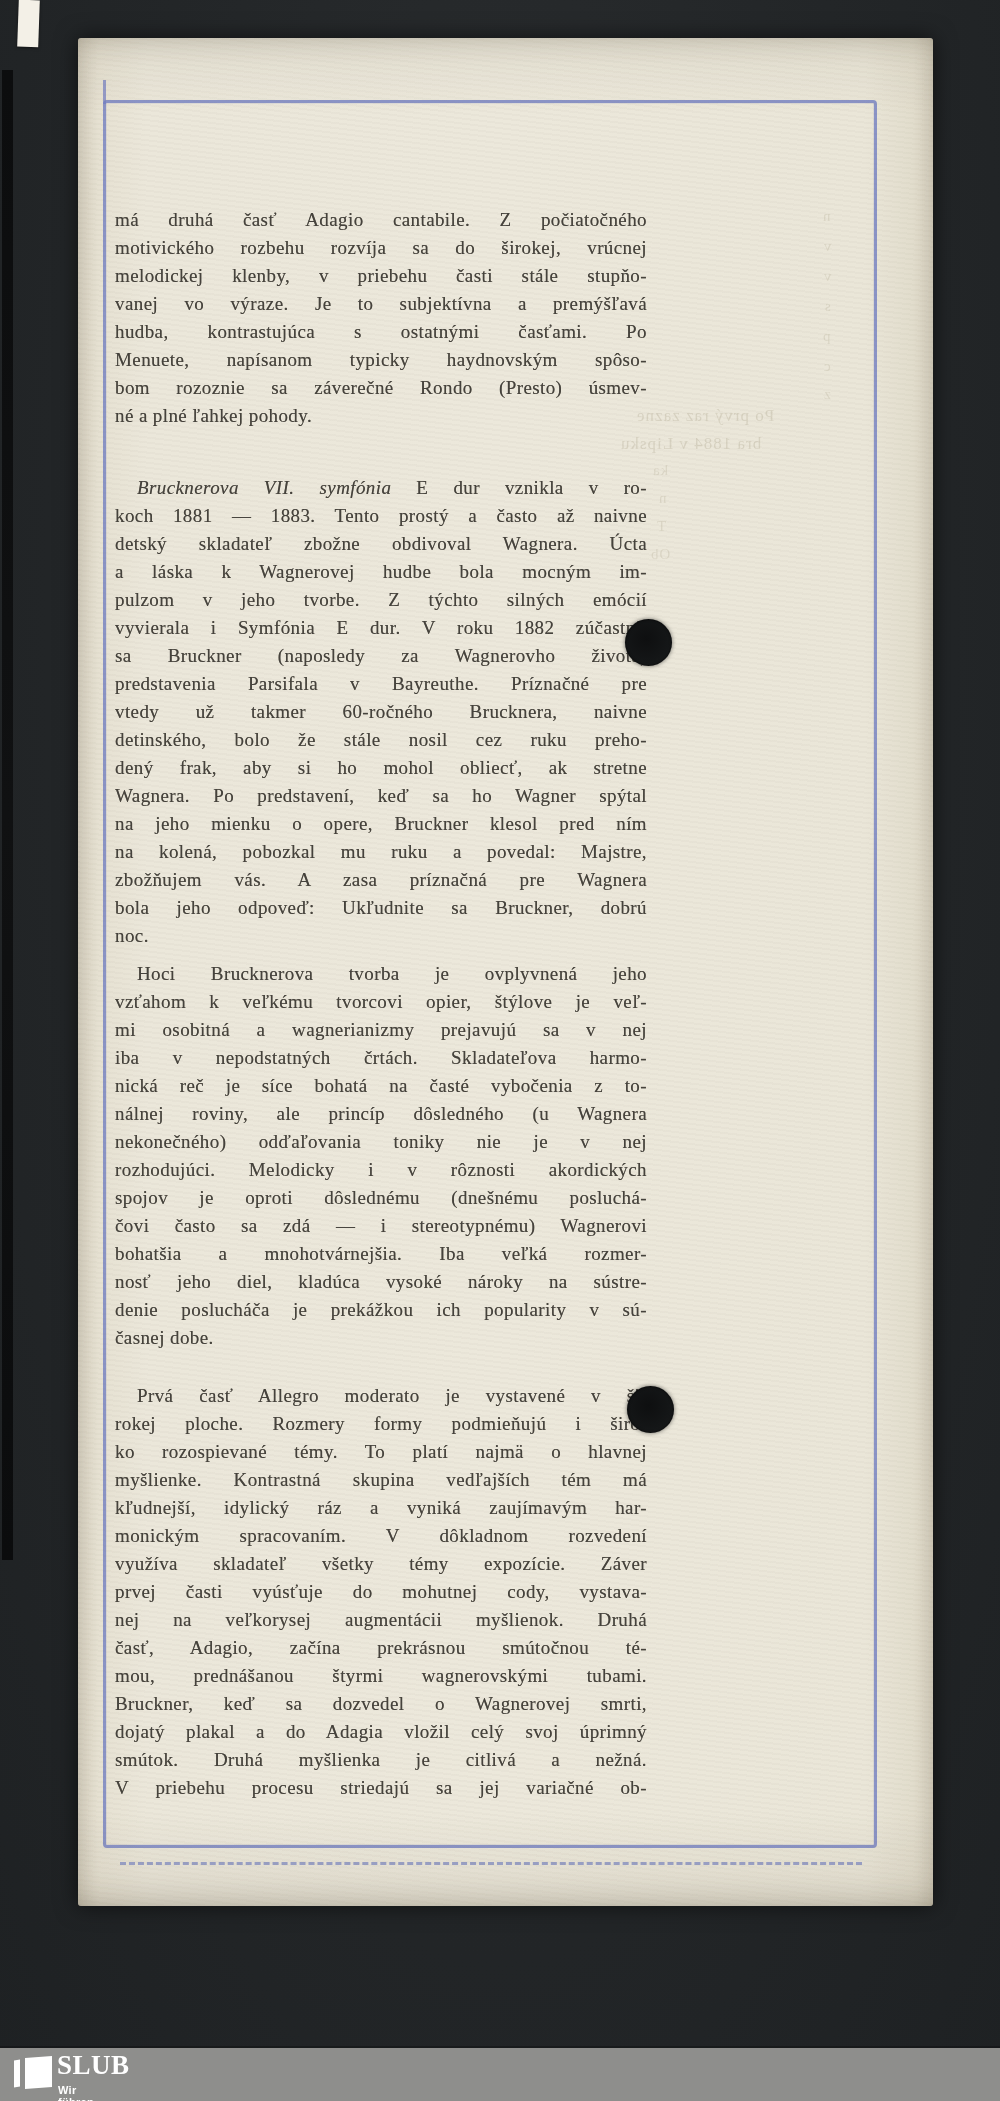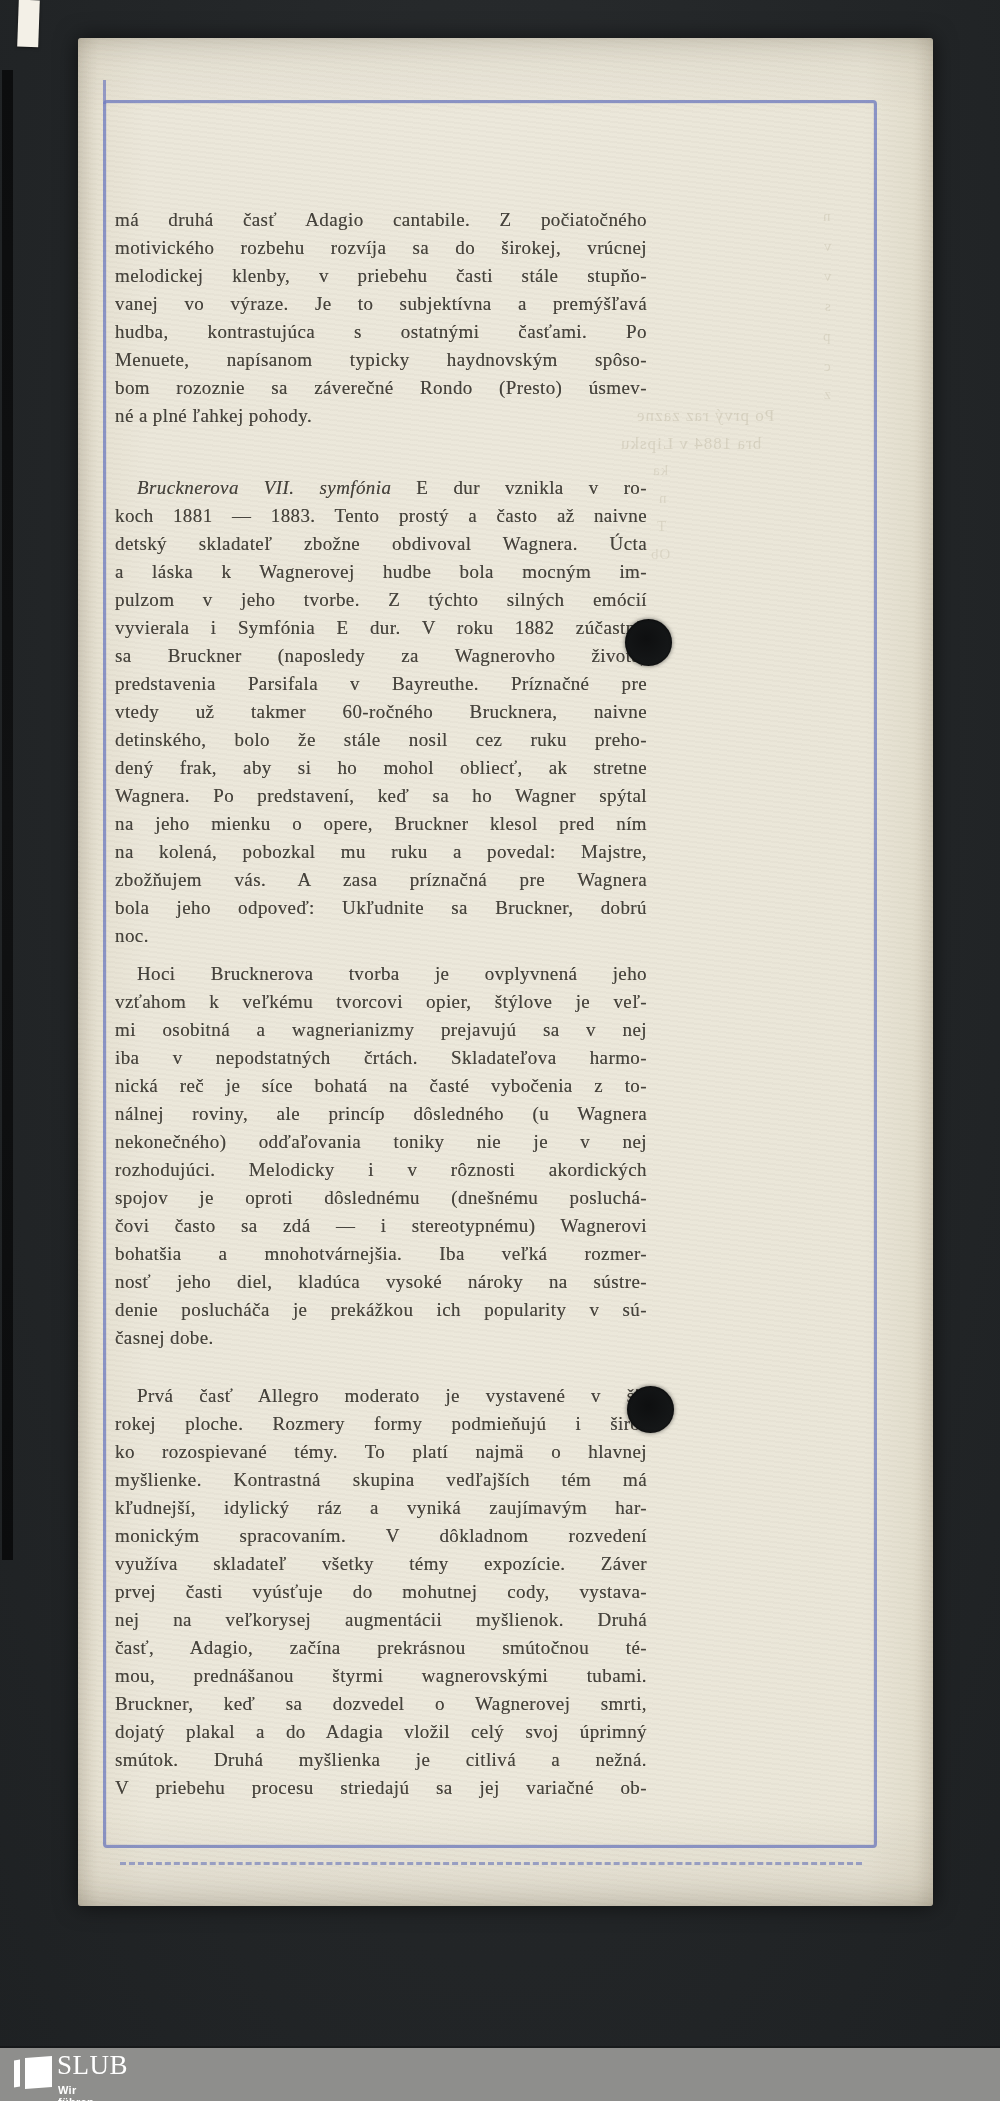--- a/index.html
+++ b/index.html
@@ -64,7 +64,7 @@
   .slub-book{position:absolute;left:14px;top:8px;width:40px;height:34px;}
   .slub-book .spine{position:absolute;left:0;top:4px;width:6px;height:27px;background:#fff;transform:skewY(-8deg);}
   .slub-book .cover{position:absolute;left:11px;top:1px;width:27px;height:31px;background:#fff;transform:skewY(-4deg);}
-  .slub-name{position:absolute;left:57px;top:2px;font-family:"Liberation Serif",serif;font-weight:normal;font-size:27px;color:#fff;letter-spacing:.5px;}
+  .slub-name{position:absolute;left:57px;top:2px;font-family:"Liberation Serif",serif;font-weight:bold;font-size:27px;color:#fff;letter-spacing:.5px;}
   .slub-tagline{position:absolute;left:58px;top:36px;font-family:"Liberation Sans",sans-serif;font-weight:bold;font-size:11px;color:#fff;letter-spacing:.3px;}
   .partner{position:absolute;right:0;top:0;height:53px;}
 </style>

